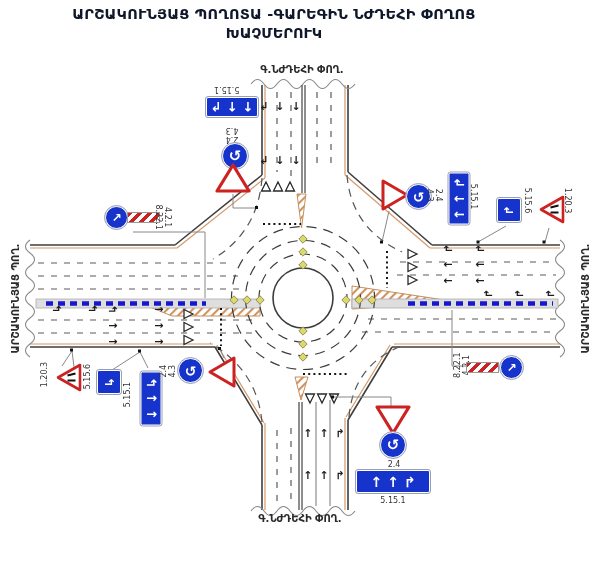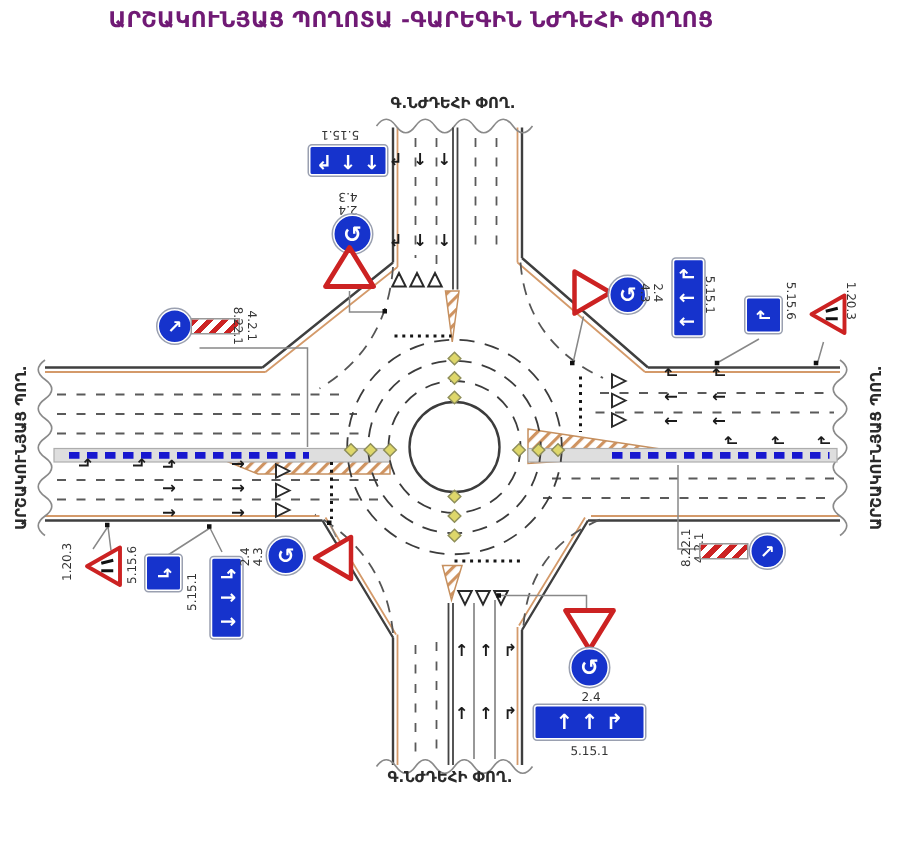--- a/index.html
+++ b/index.html
@@ -6,7 +6,7 @@
   #stage{position:relative;width:600px;height:574px;background:#fff;overflow:hidden;
          font-family:"DejaVu Sans",sans-serif;}
   .abs{position:absolute;}
-  .title{width:548px;text-align:center;font-weight:bold;color:#701a75;}
+  .title{width:548px;text-align:center;font-weight:bold;color:#0f172a;}
   .t1{top:6px;font-size:14.5px;letter-spacing:.2px;}
   .t2{top:25px;font-size:14.5px;}
   .street{font-size:10px;font-weight:bold;color:#2a2a2a;white-space:nowrap;text-align:center;}

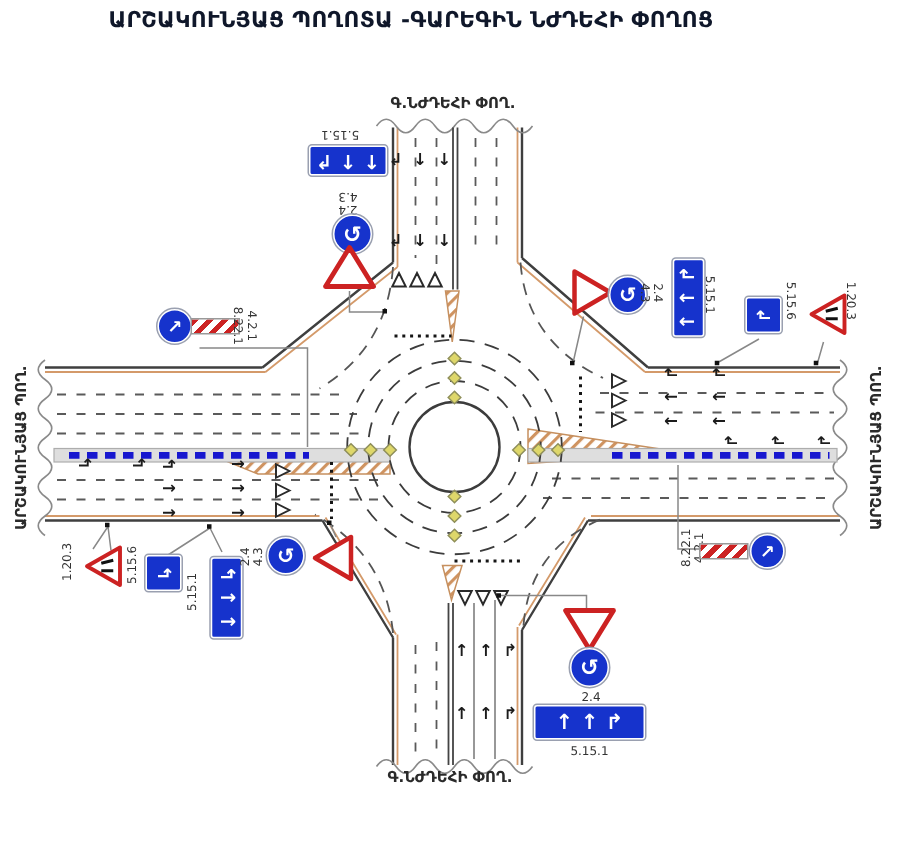--- a/index.html
+++ b/index.html
@@ -131,6 +131,7 @@
   </svg>
 
   <div class="abs title t1">ԱՐՇԱԿՈՒՆՅԱՑ ՊՈՂՈՏԱ -ԳԱՐԵԳԻՆ ՆԺԴԵՀԻ ՓՈՂՈՑ</div>
+  <div class="abs title t2">ԽԱՉՄԵՐՈՒԿ</div>
 
   <div class="abs street" style="left:302px;top:64px;transform:translateX(-50%)">Գ.ՆԺԴԵՀԻ ՓՈՂ.</div>
   <div class="abs street" style="left:300px;top:513px;transform:translateX(-50%)">Գ.ՆԺԴԵՀԻ ՓՈՂ.</div>

